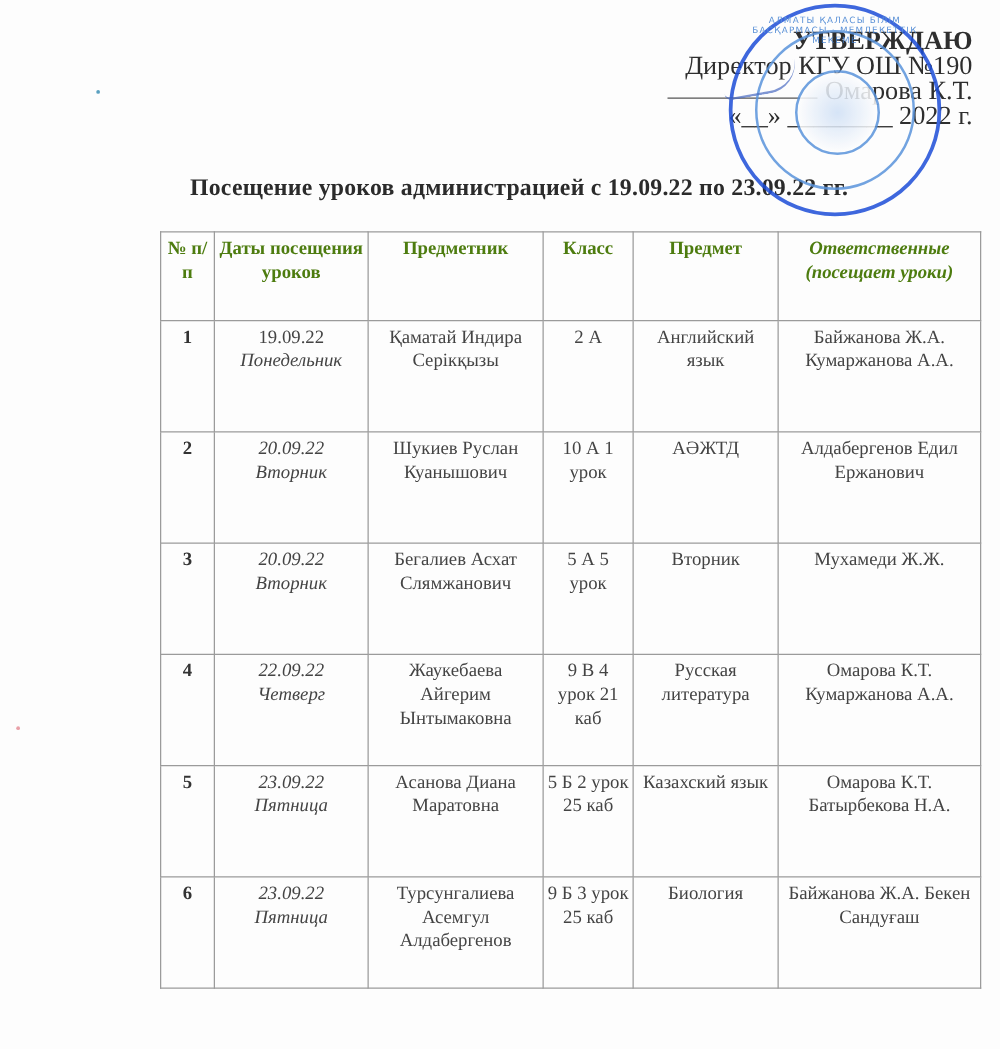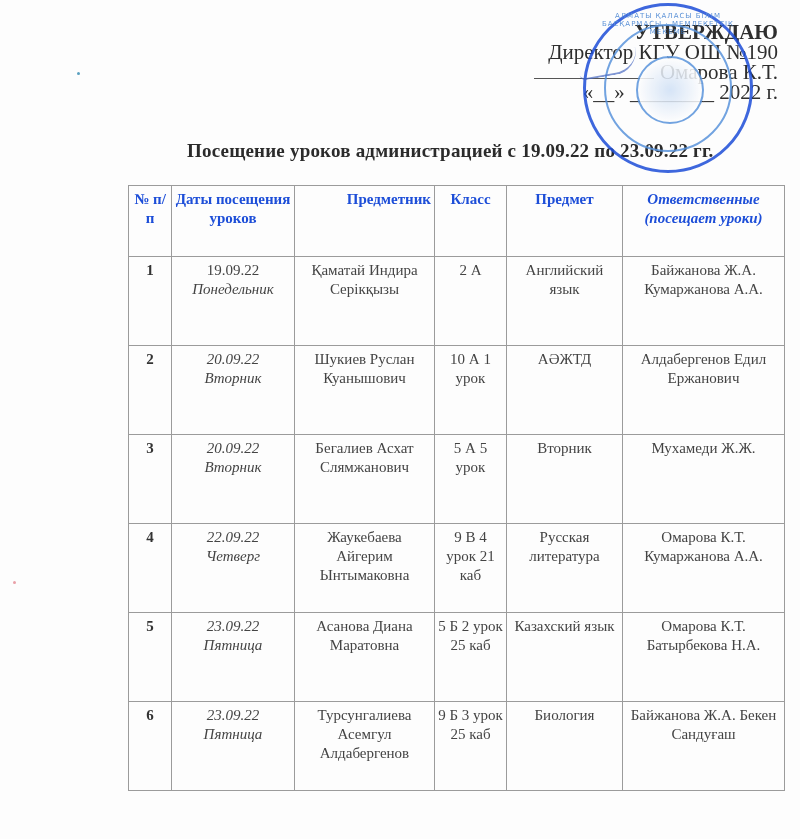--- a/index.html
+++ b/index.html
@@ -35,7 +35,7 @@
   }
   .title {
     position:absolute; left:152px; top:140px; font-size:19px; font-weight:bold; color:#2b2b2b;
-    letter-spacing:0.2px; z-index:1;margin-left:35px;
+    letter-spacing:0.2px; z-index:1;
   }
   table {
     position:absolute; left:128px; top:185px; width:657px; border-collapse:collapse;

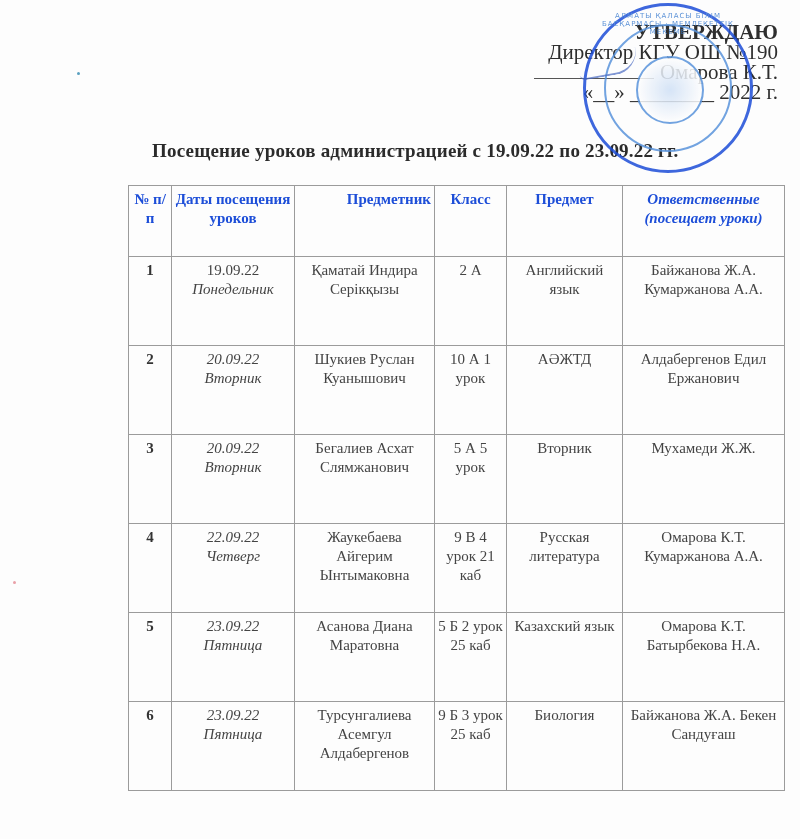--- a/index.html
+++ b/index.html
@@ -42,7 +42,7 @@
     font-size:15px; line-height:19px; color:#444;
   }
   td, th { border:1px solid #9b9b9b; vertical-align:top; text-align:center; padding:4px 3px; }
-  th { font-weight:bold; color:#1d4ed8; font-size:15px; height:62px; }
+  th { font-weight:bold; color:#4d7c0f; font-size:15px; height:62px; }
   td.num { font-weight:bold; color:#333; }
   tr.row td { height:80px; }
   .date-day { font-style:italic; }

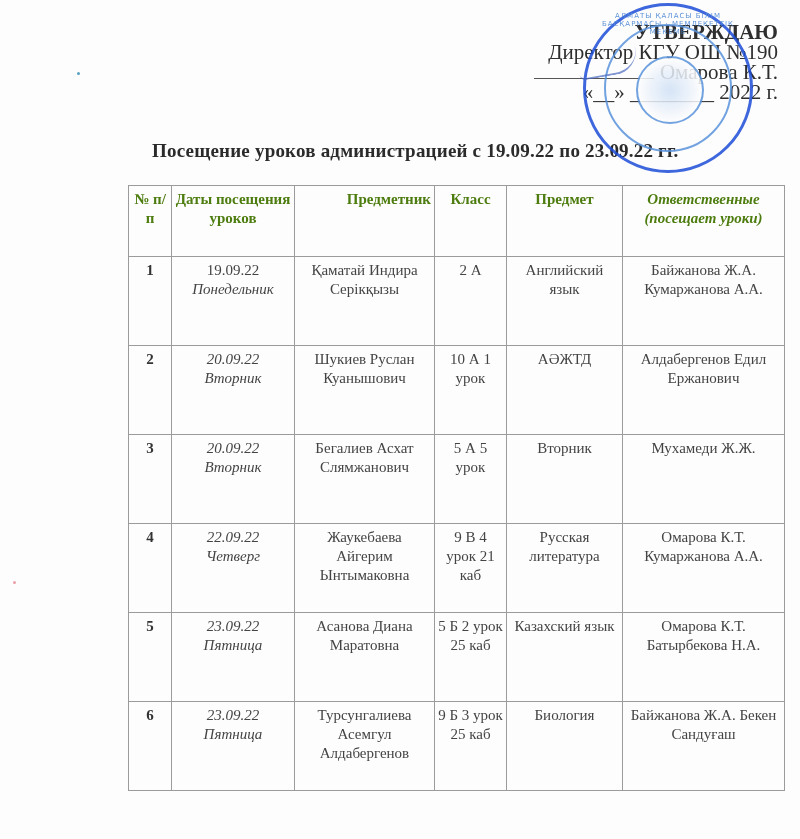--- a/index.html
+++ b/index.html
@@ -47,7 +47,7 @@
   tr.row td { height:80px; }
   .date-day { font-style:italic; }
   .date-val { }
-  .col1 { width:36px; } .col2 { width:116px; } .col3 { width:133px;text-align:right; }
+  .col1 { width:36px; } .col2 { width:116px; } .col3 { width:133px; }
   .col4 { width:65px; } .col5 { width:109px; } .col6 { width:auto;font-style:italic; }
   .speck { position:absolute; width:3px; height:3px; border-radius:50%; }
 </style>

